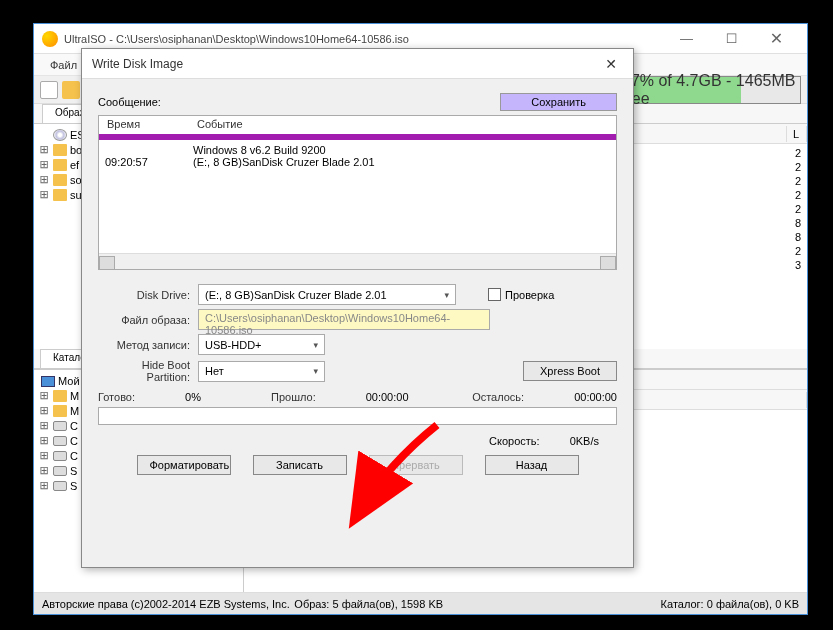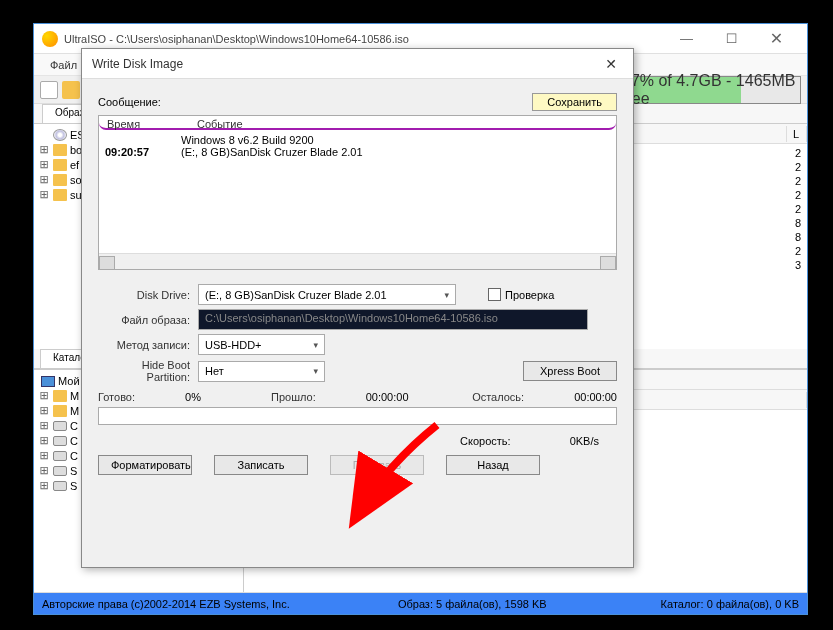--- a/index.html
+++ b/index.html
@@ -64,7 +64,7 @@
 
 .fld-row { display: flex; align-items: center; margin: 4px 0; }
 .fld-label { width: 100px; text-align: right; padding-right: 8px; color: #333; }
-.save-btn { margin-left: auto; padding: 2px 14px; background: #fef9c3; border: 1px solid #999; }
+.save-btn { margin-left: auto; padding: 2px 30px; background: #c4b5fd; border: 1px solid #999; }
 
 .log-box { margin-top: 4px; border: 1px solid #aaa; background: #fff; height: 155px; display: flex; flex-direction: column; }
 .log-head { display: flex; height: 14px; border-bottom: 2px solid #a21caf; border-radius: 7px; }

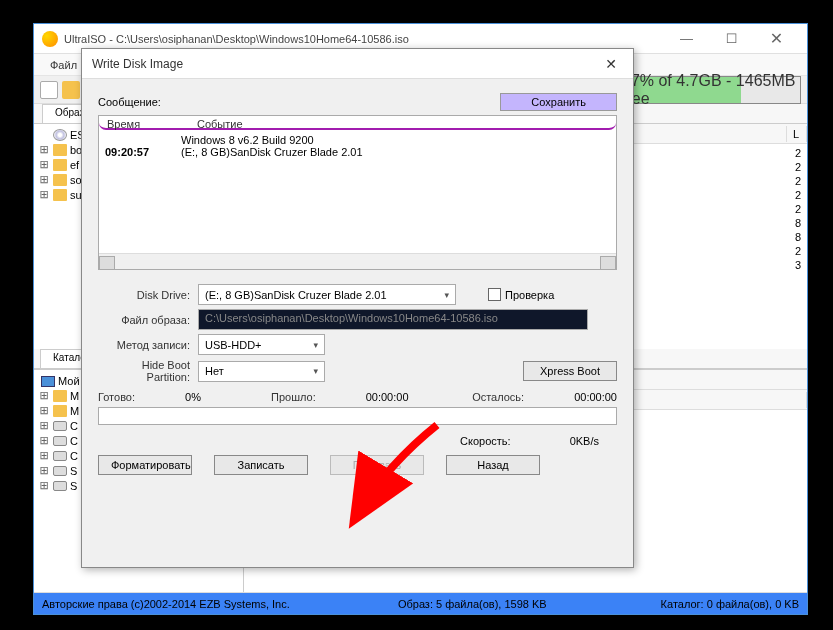--- a/index.html
+++ b/index.html
@@ -67,7 +67,7 @@
 .save-btn { margin-left: auto; padding: 2px 30px; background: #c4b5fd; border: 1px solid #999; }
 
 .log-box { margin-top: 4px; border: 1px solid #aaa; background: #fff; height: 155px; display: flex; flex-direction: column; }
-.log-head { display: flex; height: 14px; border-bottom: 2px solid #a21caf; border-radius: 7px; }
+.log-head { display: flex; height: 24px; border-bottom: 6px solid #a21caf; }
 .log-head .lh { padding: 2px 8px; color: #333; }
 .lh-time { width: 90px; }
 .log-body { flex: 1; padding: 4px 6px; }

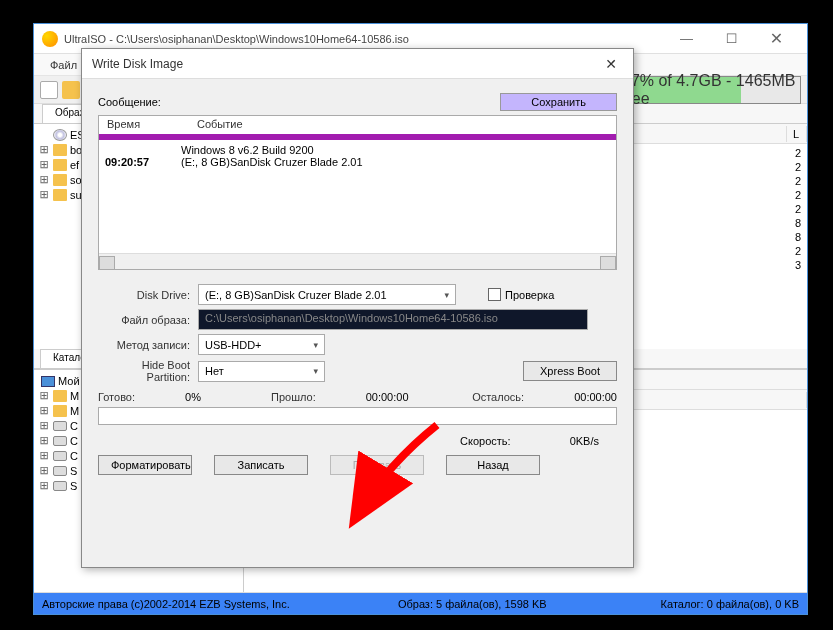--- a/index.html
+++ b/index.html
@@ -72,7 +72,7 @@
 .lh-time { width: 90px; }
 .log-body { flex: 1; padding: 4px 6px; }
 .log-row { display: flex; }
-.log-row .lt { width: 76px; font-weight: bold; }
+.log-row .lt { width: 88px; }
 .log-scroll { height: 16px; background: #f0f0f0; border-top: 1px solid #ddd; position: relative; }
 .log-scroll::before, .log-scroll::after { content: ""; position: absolute; top: 2px; width: 14px; height: 12px; background: #ddd; border: 1px solid #aaa; }
 .log-scroll::before { left: 0; } .log-scroll::after { right: 0; }

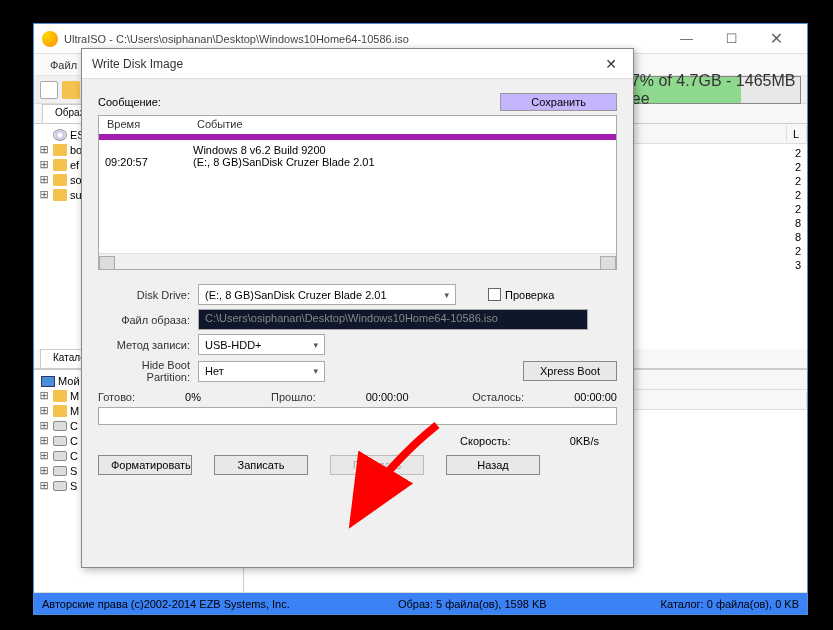--- a/index.html
+++ b/index.html
@@ -82,7 +82,7 @@
 .combo .arrow { margin-left: auto; color: #555; font-size: 9px; }
 .combo.wide { width: 258px; }
 .combo.sm { width: 127px; gap: 14px; }
-.txt { width: 390px; color: #888; background: #0f172a; }
+.txt { width: 292px; color: #888; background: #fef9c3; }
 
 .chk { display: flex; align-items: center; margin-left: 10px; padding-left: 22px; }
 .chk .box { width: 13px; height: 13px; border: 1px solid #666; background: #fff; margin-right: 4px; }

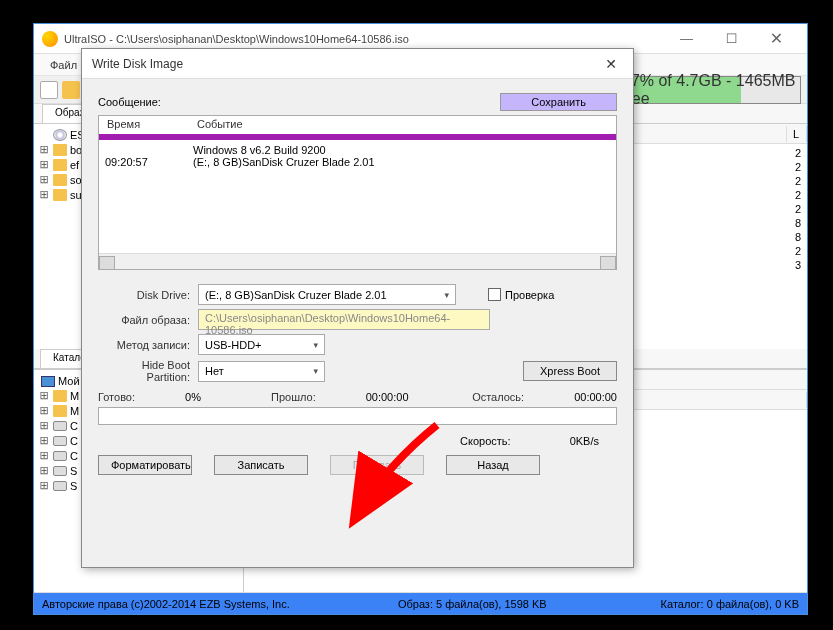--- a/index.html
+++ b/index.html
@@ -95,7 +95,7 @@
 .progress-row .pl { color: #333; margin-right: 6px; }
 .progress-bar { height: 18px; border: 1px solid #aaa; background: #fff; margin: 4px 0 10px; }
 
-.speed-row { display: flex; justify-content: flex-end; margin: 6px 0; padding-right: 18px; gap: 29px; }
+.speed-row { display: flex; justify-content: flex-end; margin: 6px 0; padding-right: 18px; }
 .speed-row span:first-child { margin-right: 30px; }
 
 .btn-row { display: flex; gap: 22px; justify-content: flex-start; margin-top: 8px; }

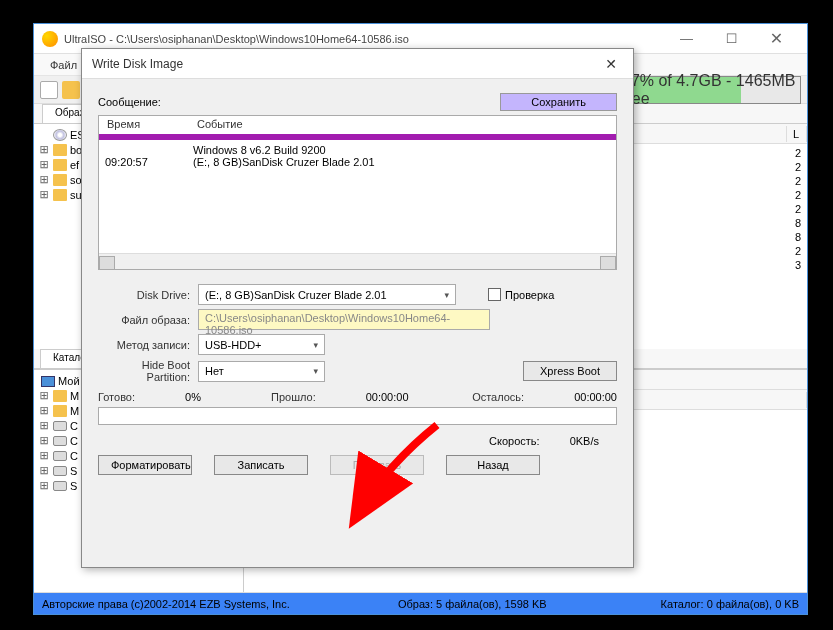--- a/index.html
+++ b/index.html
@@ -98,7 +98,7 @@
 .speed-row { display: flex; justify-content: flex-end; margin: 6px 0; padding-right: 18px; }
 .speed-row span:first-child { margin-right: 30px; }
 
-.btn-row { display: flex; gap: 22px; justify-content: flex-start; margin-top: 8px; }
+.btn-row { display: flex; gap: 22px; justify-content: center; margin-top: 8px; }
 
 
 .arrow-anno { position: absolute; left: 337px; top: 415px; z-index: 50; pointer-events: none; }

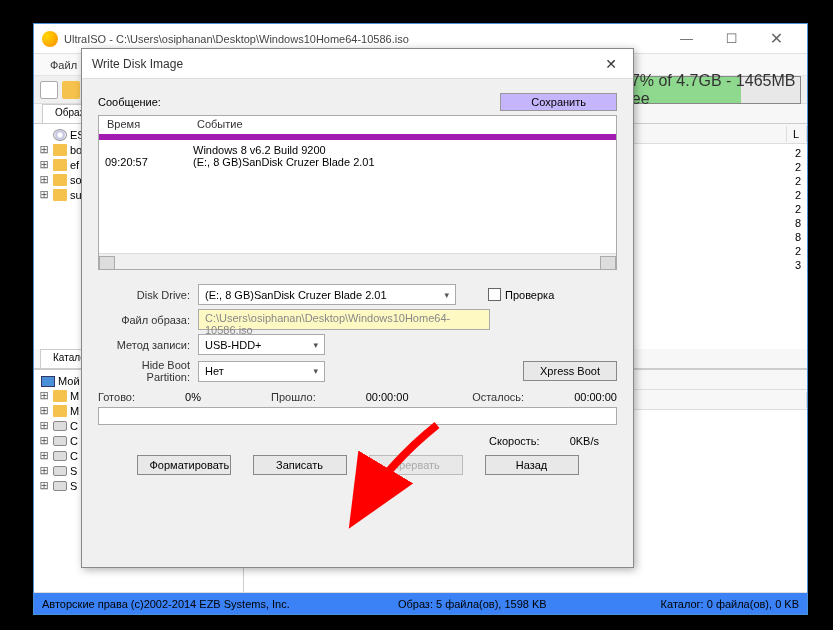--- a/index.html
+++ b/index.html
@@ -52,7 +52,7 @@
 .lower-right { flex: 1; display: flex; flex-direction: column; }
 .path-bar { height: 20px; background: #f7f7f7; border-bottom: 1px solid #ddd; padding: 2px 6px; }
 
-.statusbar { position: absolute; bottom: 0; left: 0; right: 0; height: 22px; background: #3b82f6; border-top: 1px solid #ddd; display: flex; align-items: center; padding: 0 8px; }
+.statusbar { position: absolute; bottom: 0; left: 0; right: 0; height: 22px; background: #e5e5e5; border-top: 1px solid #ddd; display: flex; align-items: center; padding: 0 8px; }
 .statusbar .seg { flex: 1; }
 
 

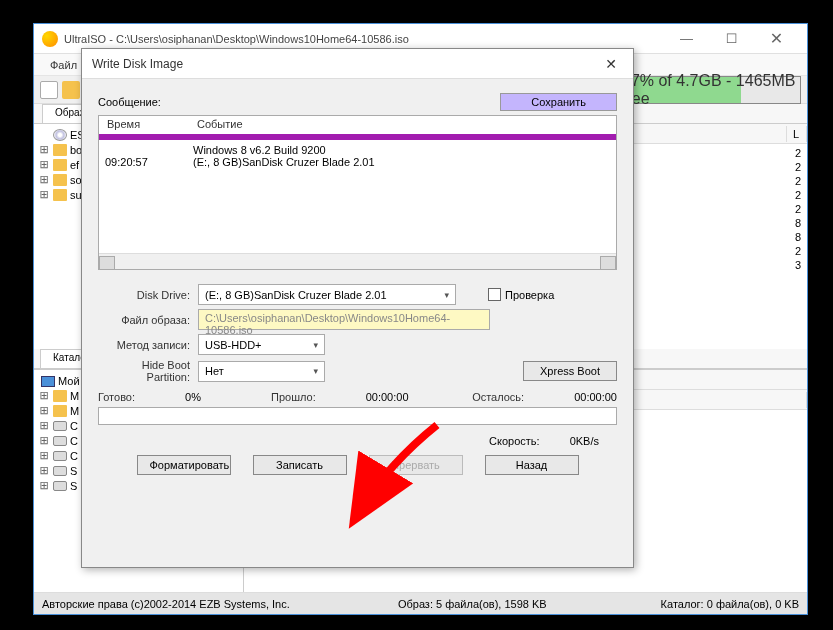--- a/index.html
+++ b/index.html
@@ -269,7 +269,7 @@
 
   <div class="statusbar">
     <div class="seg">Авторские права (c)2002-2014 EZB Systems, Inc.</div>
-    <div class="seg" style="text-align:right">Образ: 5 файла(ов), 1598 KB</div>
+    <div class="seg" style="text-align:left">Образ: 5 файла(ов), 1598 KB</div>
     <div class="seg" style="text-align:right">Каталог: 0 файла(ов), 0 KB</div>
   </div>
 </div>

